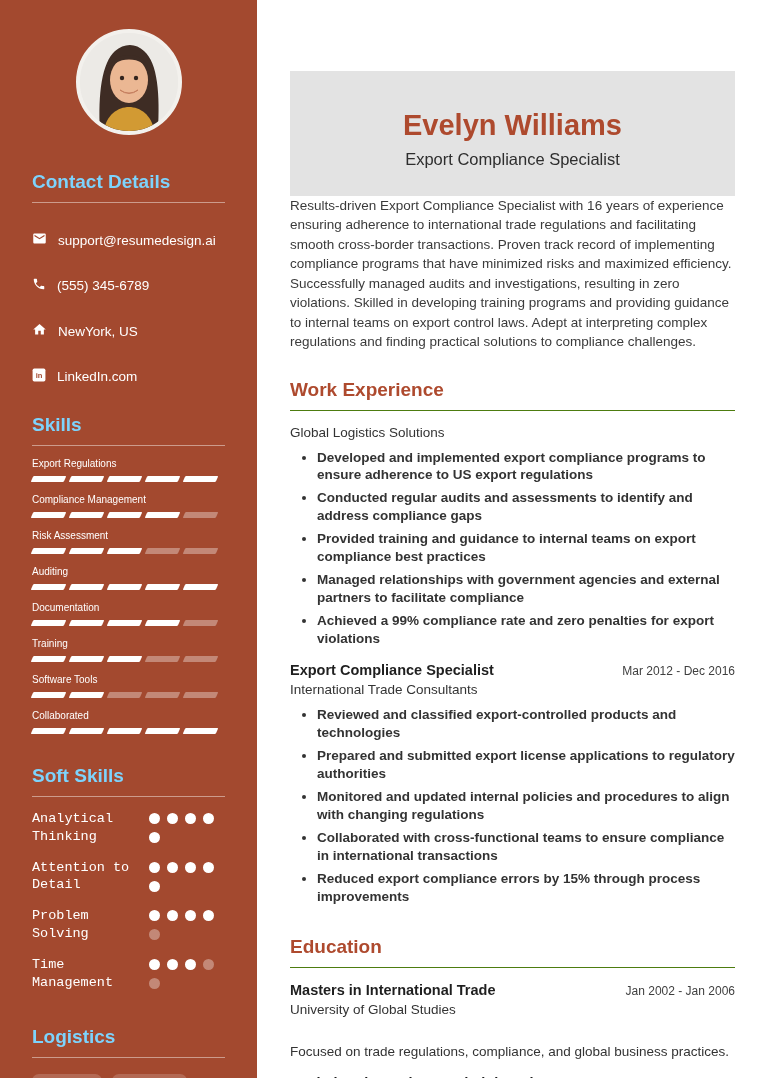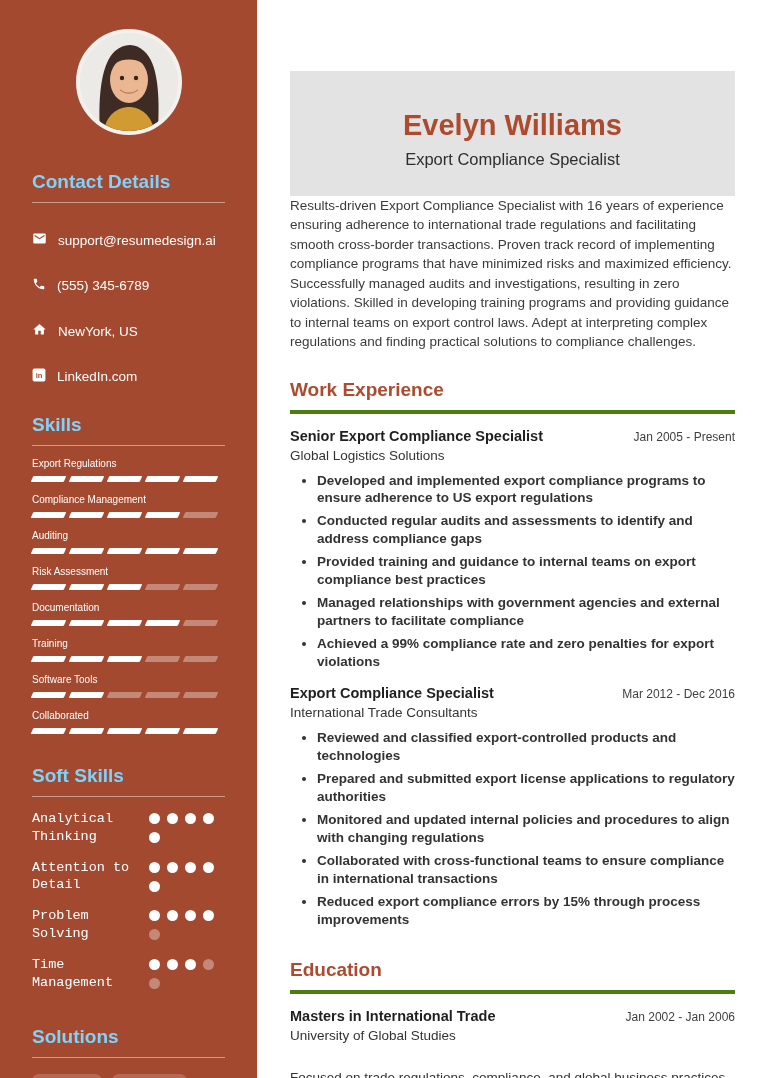--- a/index.html
+++ b/index.html
@@ -55,7 +55,7 @@
   .summary { font-size: 13.5px; line-height: 1.44; color: #3B3B3B; }
   .sec-title {
     color: var(--accent, #AE4A2E); font-size: 19px; font-weight: bold;
-    margin-top: 27px; padding-bottom: 9px; border-bottom: 4px solid #4d7c0f;
+    margin-top: 27px; padding-bottom: 9px; border-bottom: 1px solid #4d7c0f;
   }
   .edu-title { margin-top: 30px; }
   .job, .edu { margin-top: 14px; }

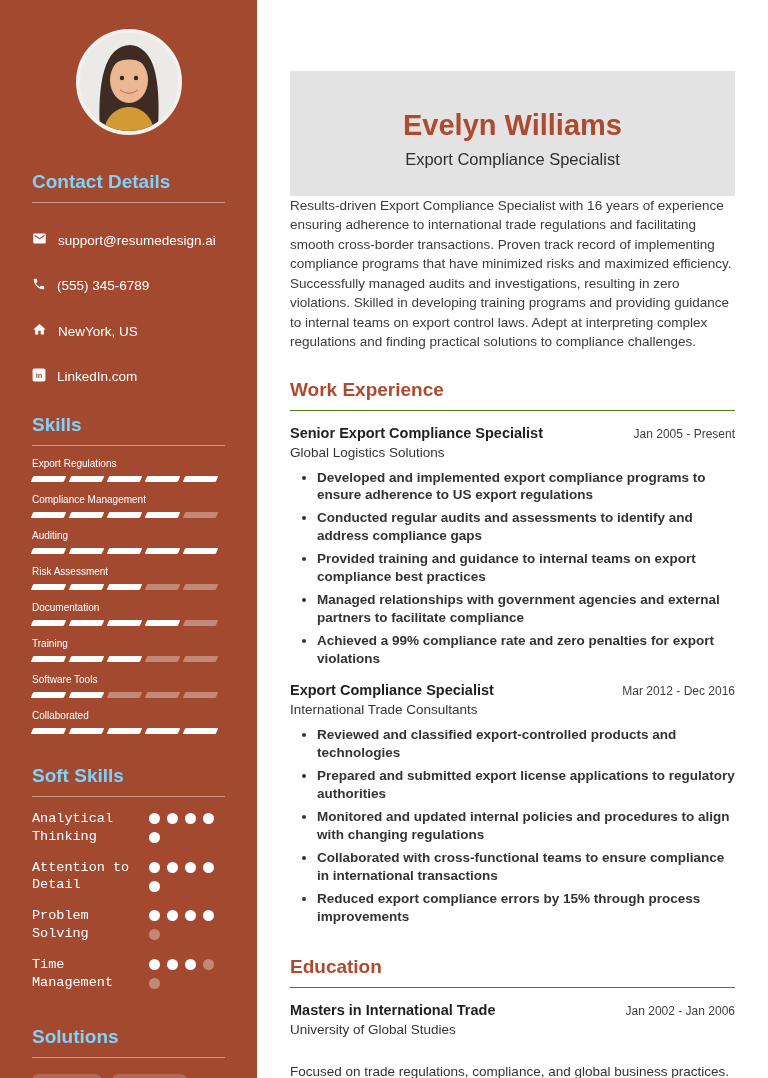--- a/index.html
+++ b/index.html
@@ -270,10 +270,6 @@
     <h2 class="sec-title">Work Experience</h2>
     <div id="jobs">
         <article class="job">
-          <div class="row-head">
-            <h3>Senior Export Compliance Specialist</h3>
-            <span class="date">Jan 2005 - Present</span>
-          </div>
           <div class="org">Global Logistics Solutions</div>
           <ul class="bullets">
             <li>Developed and implemented export compliance programs to ensure adherence to US export regulations</li>

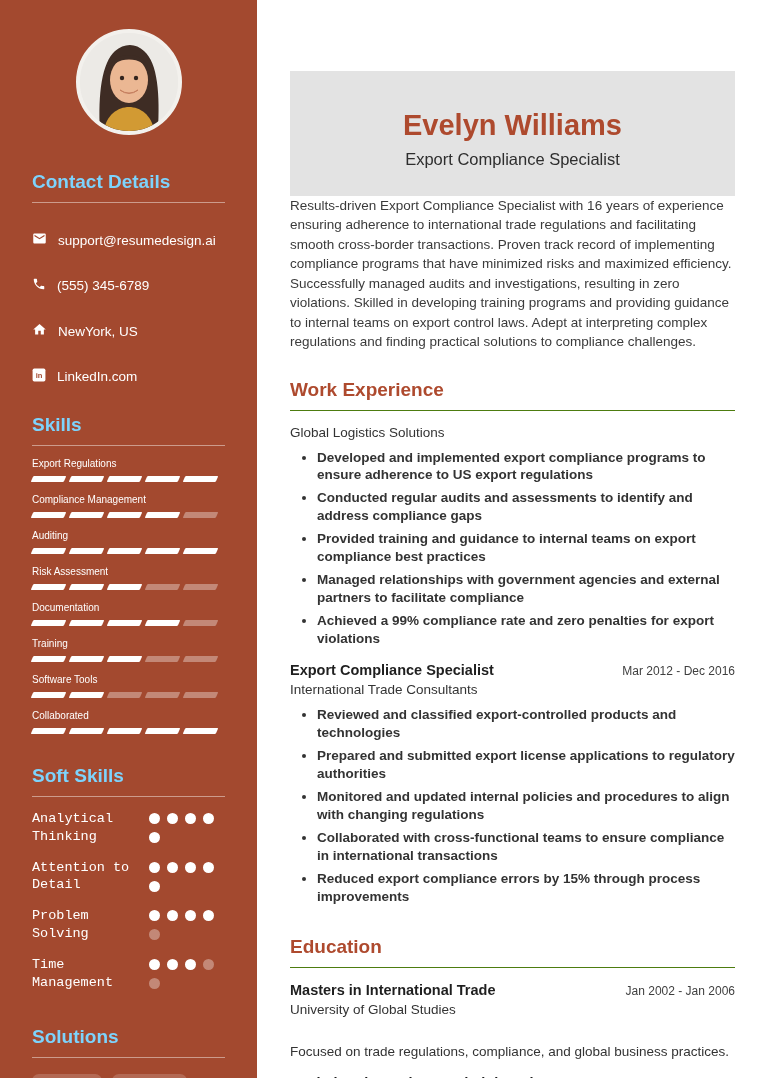--- a/index.html
+++ b/index.html
@@ -141,6 +141,16 @@
           </div>
         </div>
         <div class="skill">
+          <div class="skill-label">Risk Assessment</div>
+          <div class="bar">
+            <span class="seg"></span>
+            <span class="seg"></span>
+            <span class="seg"></span>
+            <span class="seg empty"></span>
+            <span class="seg empty"></span>
+          </div>
+        </div>
+        <div class="skill">
           <div class="skill-label">Auditing</div>
           <div class="bar">
             <span class="seg"></span>
@@ -148,16 +158,6 @@
             <span class="seg"></span>
             <span class="seg"></span>
             <span class="seg"></span>
-          </div>
-        </div>
-        <div class="skill">
-          <div class="skill-label">Risk Assessment</div>
-          <div class="bar">
-            <span class="seg"></span>
-            <span class="seg"></span>
-            <span class="seg"></span>
-            <span class="seg empty"></span>
-            <span class="seg empty"></span>
           </div>
         </div>
         <div class="skill">

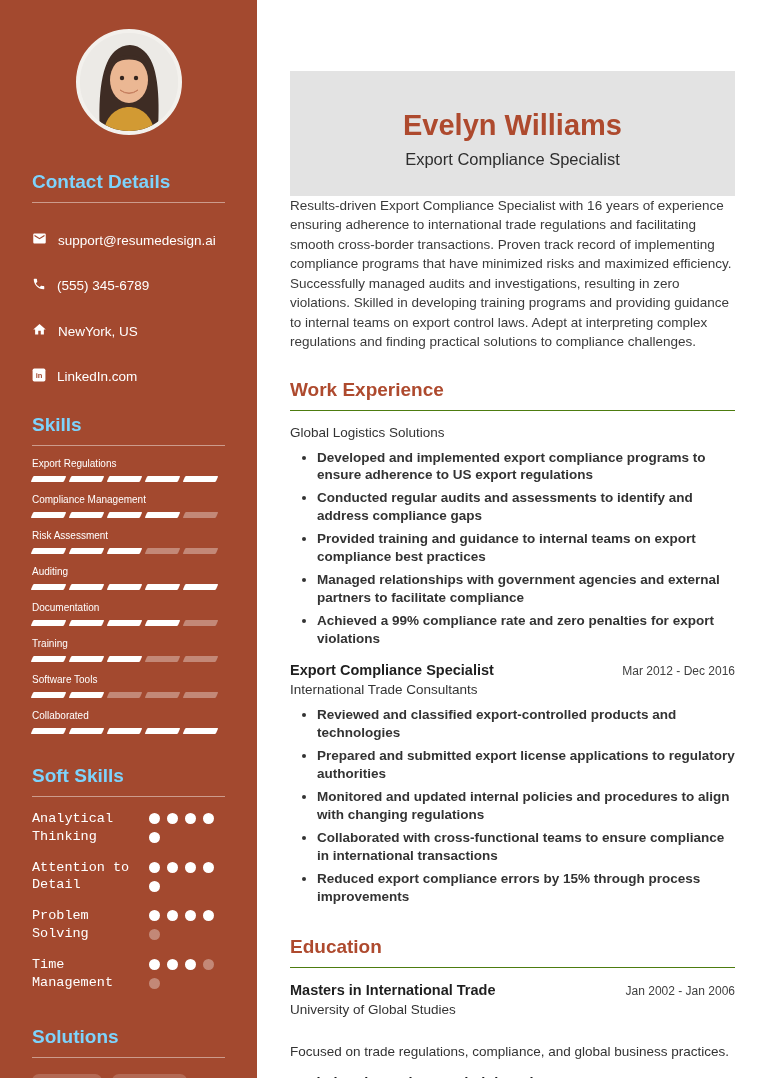--- a/index.html
+++ b/index.html
@@ -250,7 +250,7 @@
   </section>
 
   <section class="side-sec lang-sec">
-    <h2>Solutions</h2>
+    <h2>Logistics</h2>
     <div class="pills" id="lang-list">
         <span class="pill">English</span>
         <span class="pill">Spanish</span>

